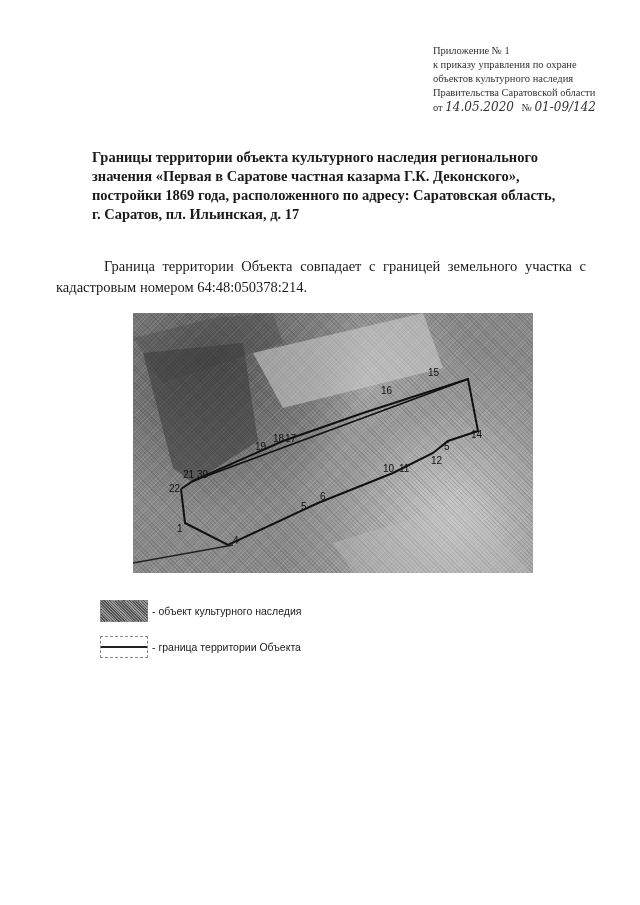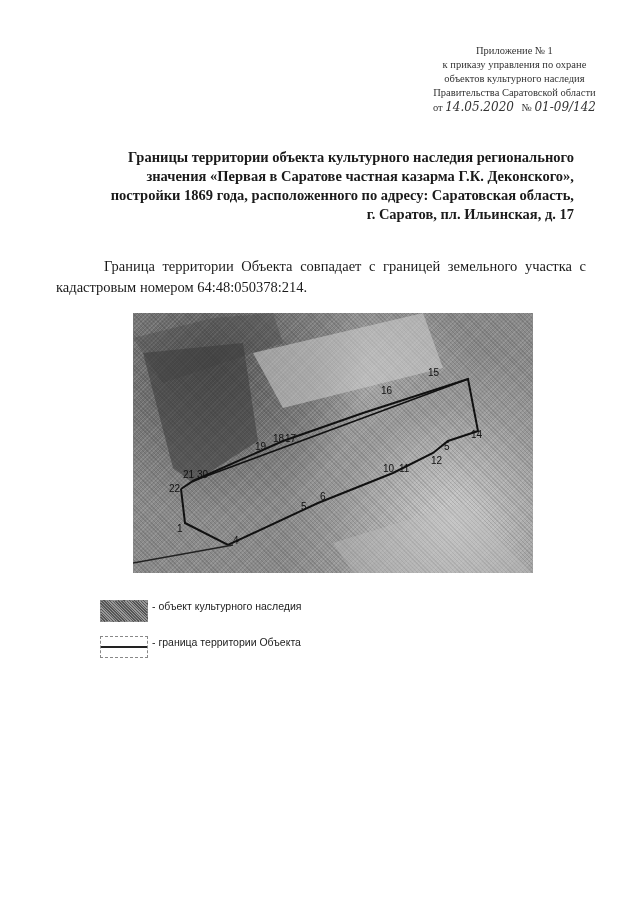--- a/index.html
+++ b/index.html
@@ -4,7 +4,7 @@
 <style>
   html, body { margin:0; padding:0; }
   body { width:640px; height:905px; background:#ffffff; position:relative; overflow:hidden; font-family:"Liberation Serif", serif; color:#1a1a1a; }
-  .appendix { position:absolute; right:44px; top:44px; text-align:center; font-size:10.5px; line-height:14px; color:#333; }
+  .appendix { position:absolute; right:44px; top:44px; text-align:left; font-size:10.5px; line-height:14px; color:#333; }
   .appendix .sig { font-style:italic; font-family:"DejaVu Serif", serif; font-size:12px; }
   .title { position:absolute; left:74px; width:500px; top:148px; text-align:right; font-weight:bold; font-size:14.5px; line-height:19px; }
   .para { position:absolute; left:56px; width:530px; top:256px; font-size:14.5px; line-height:21px; text-indent:48px; text-align:justify; }

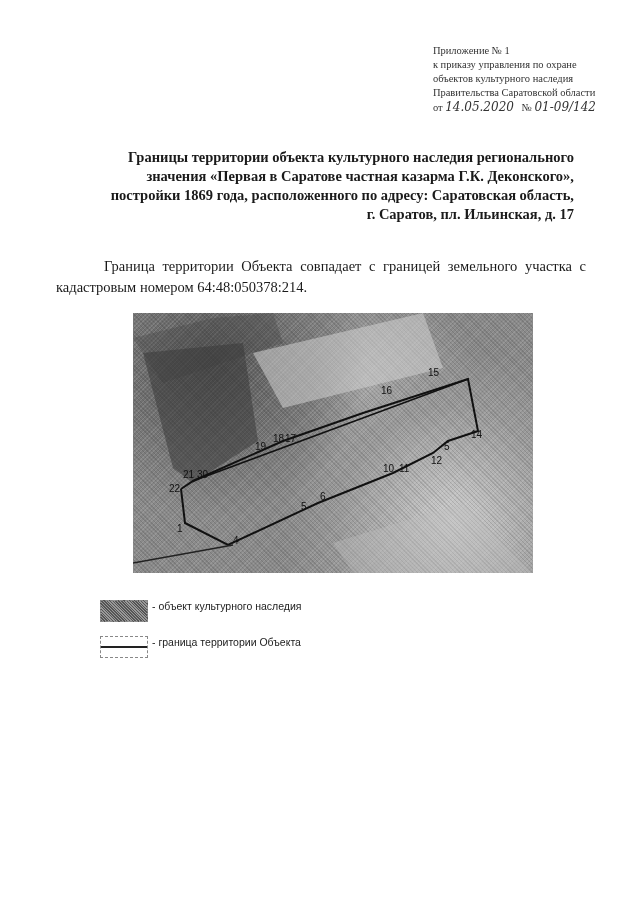--- a/index.html
+++ b/index.html
@@ -6,7 +6,7 @@
   body { width:640px; height:905px; background:#ffffff; position:relative; overflow:hidden; font-family:"Liberation Serif", serif; color:#1a1a1a; }
   .appendix { position:absolute; right:44px; top:44px; text-align:left; font-size:10.5px; line-height:14px; color:#333; }
   .appendix .sig { font-style:italic; font-family:"DejaVu Serif", serif; font-size:12px; }
-  .title { position:absolute; left:74px; width:500px; top:148px; text-align:right; font-weight:bold; font-size:14.5px; line-height:19px; }
+  .title { position:absolute; left:92px; width:500px; top:148px; text-align:left; font-weight:bold; font-size:14.5px; line-height:19px; }
   .para { position:absolute; left:56px; width:530px; top:256px; font-size:14.5px; line-height:21px; text-indent:48px; text-align:justify; }
   .map { position:absolute; left:133px; top:313px; width:400px; height:260px; overflow:hidden;
     background:

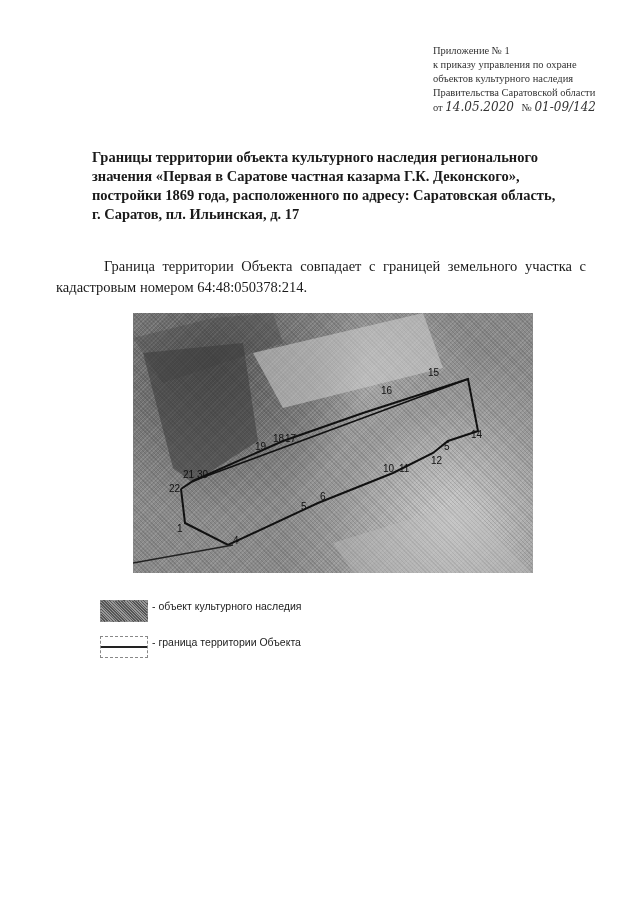--- a/index.html
+++ b/index.html
@@ -19,7 +19,7 @@
   .map svg { position:absolute; left:0; top:0; }
   .pt { position:absolute; font-family:"Liberation Sans", sans-serif; font-size:10px; color:#111; }
   .legend { position:absolute; left:100px; top:600px; font-family:"Liberation Sans", sans-serif; font-size:10.5px; color:#222; }
-  .leg-row { display:flex; height:22px; margin-bottom:14px; }
+  .leg-row { display:flex; align-items:center; height:22px; margin-bottom:14px; }
   .sw1 { width:46px; height:20px; border:1px dashed #888; background:repeating-linear-gradient(45deg,#555 0 1px,#999 1px 2px); }
   .sw2 { width:46px; height:20px; border:1px dashed #888; position:relative; background:#fff; }
   .sw2::after { content:""; position:absolute; left:0; right:0; top:9px; height:2px; background:#222; }

